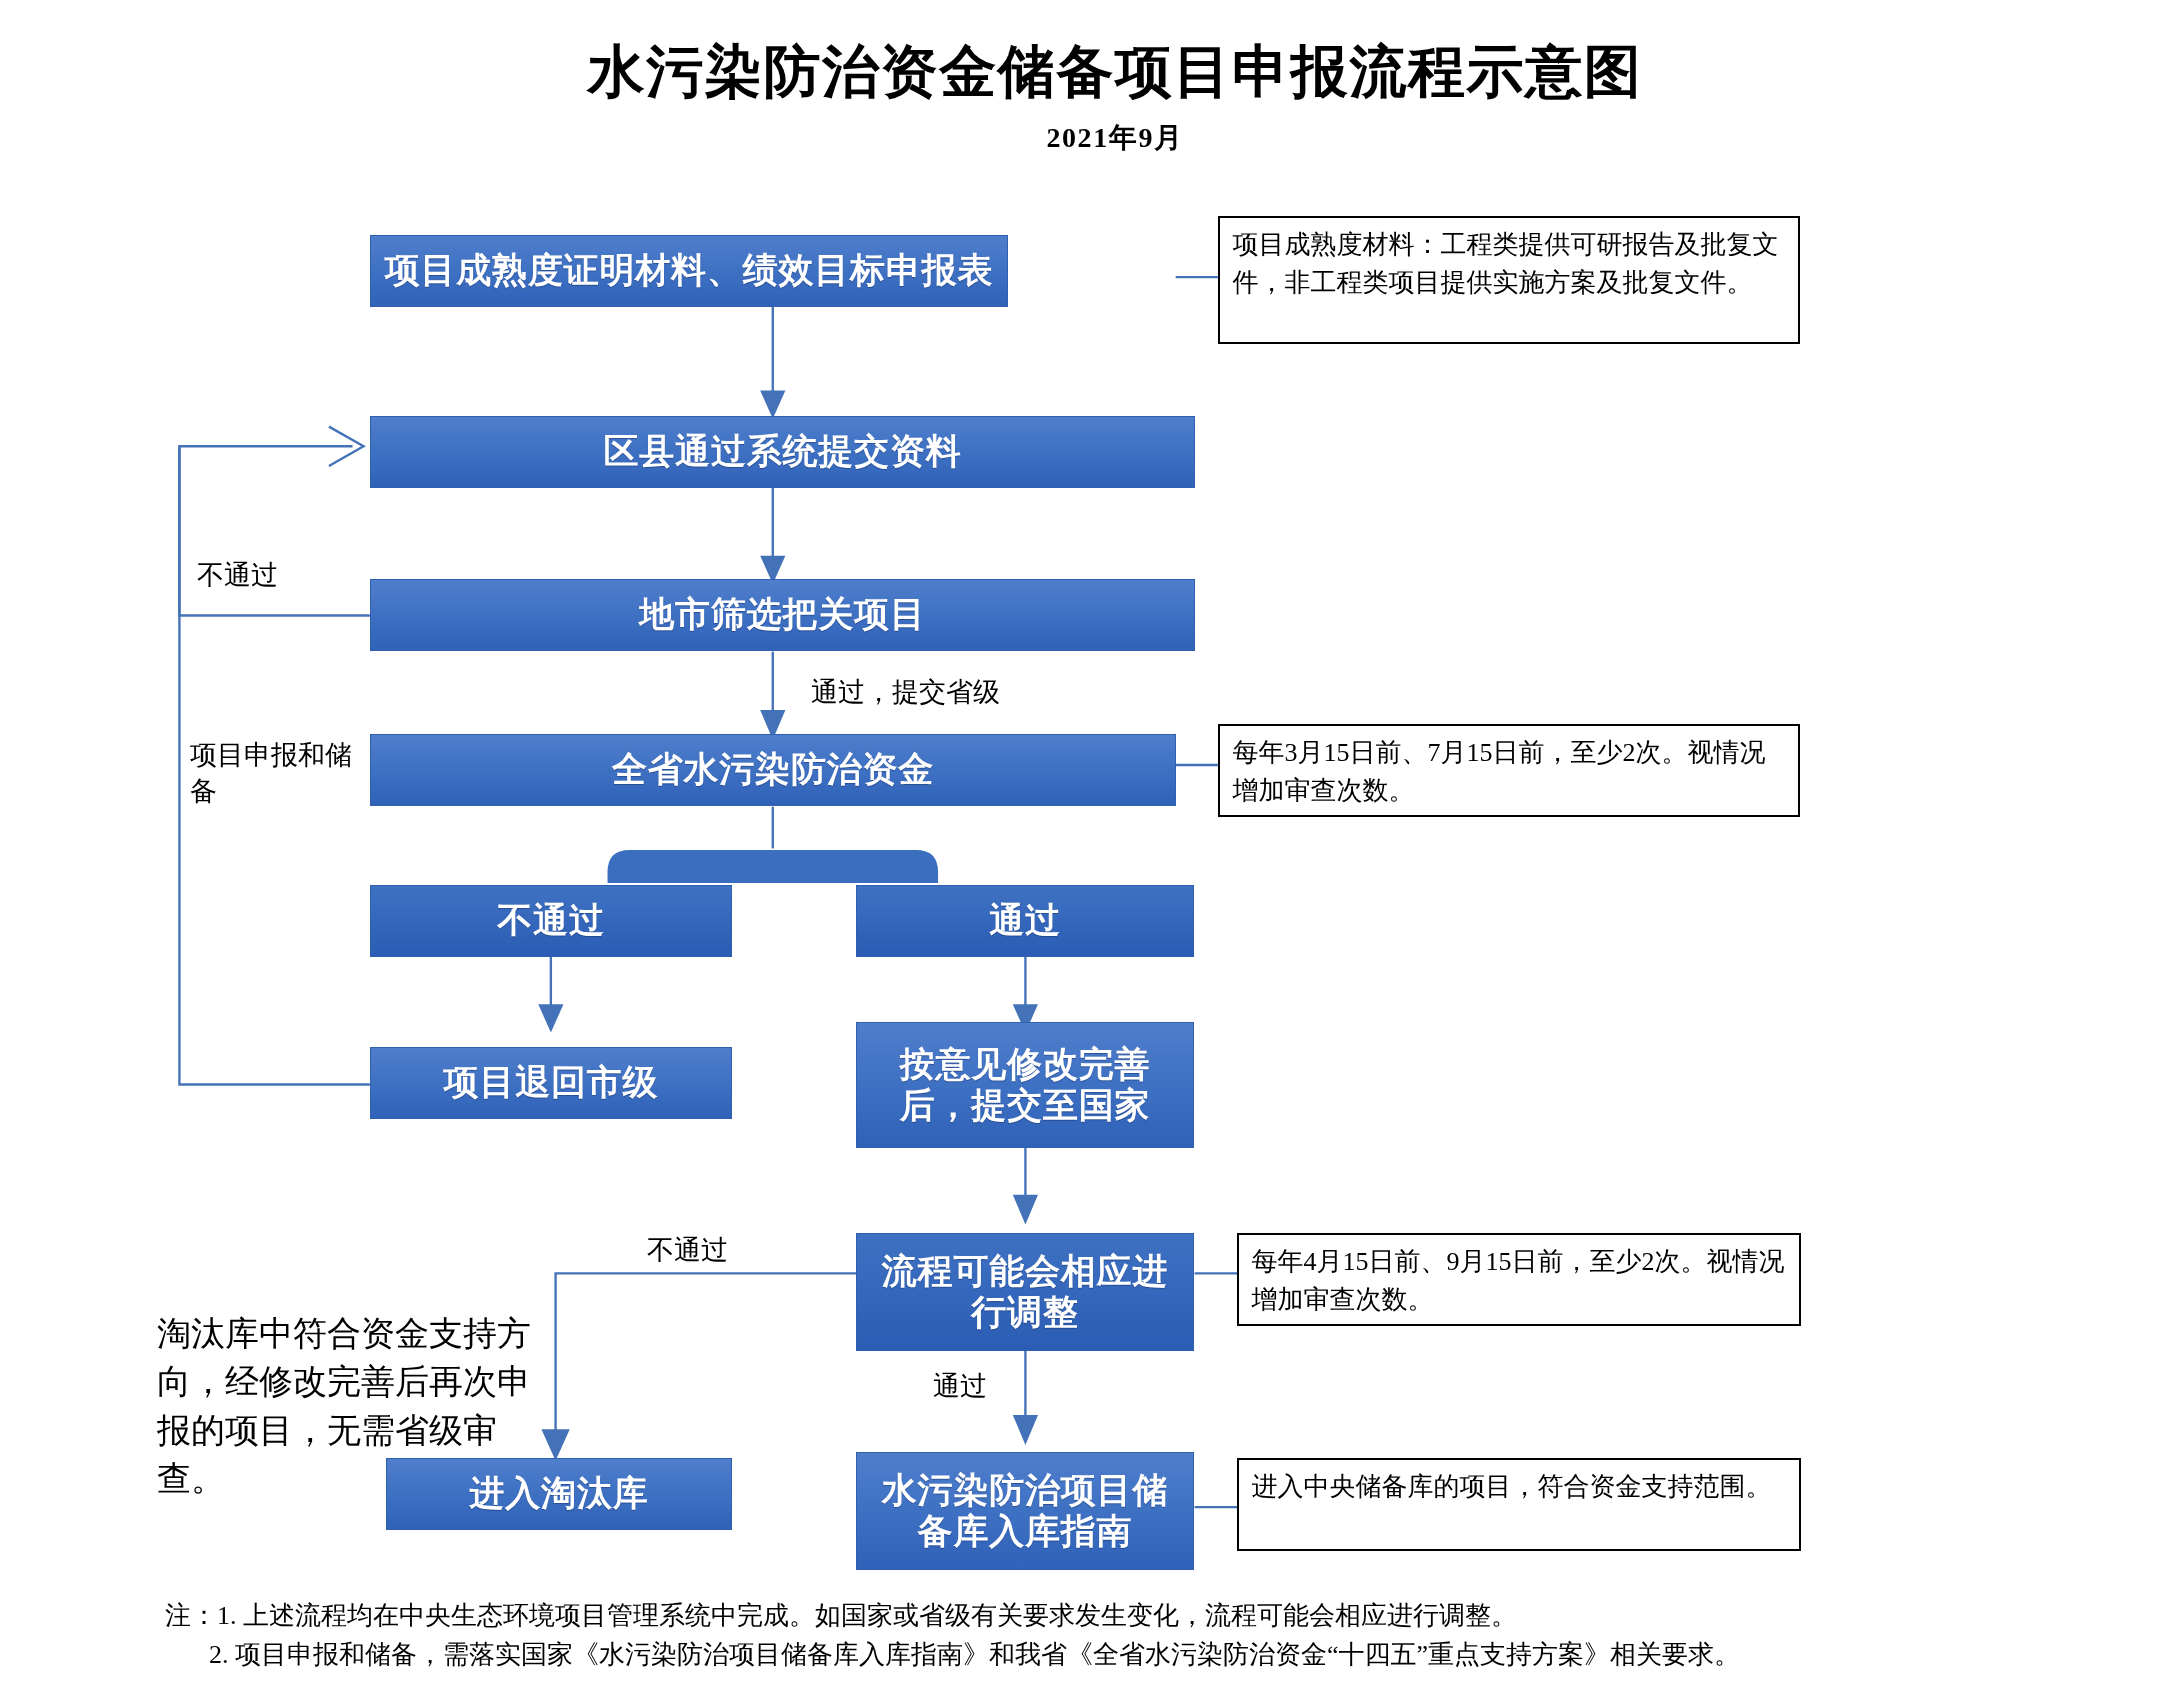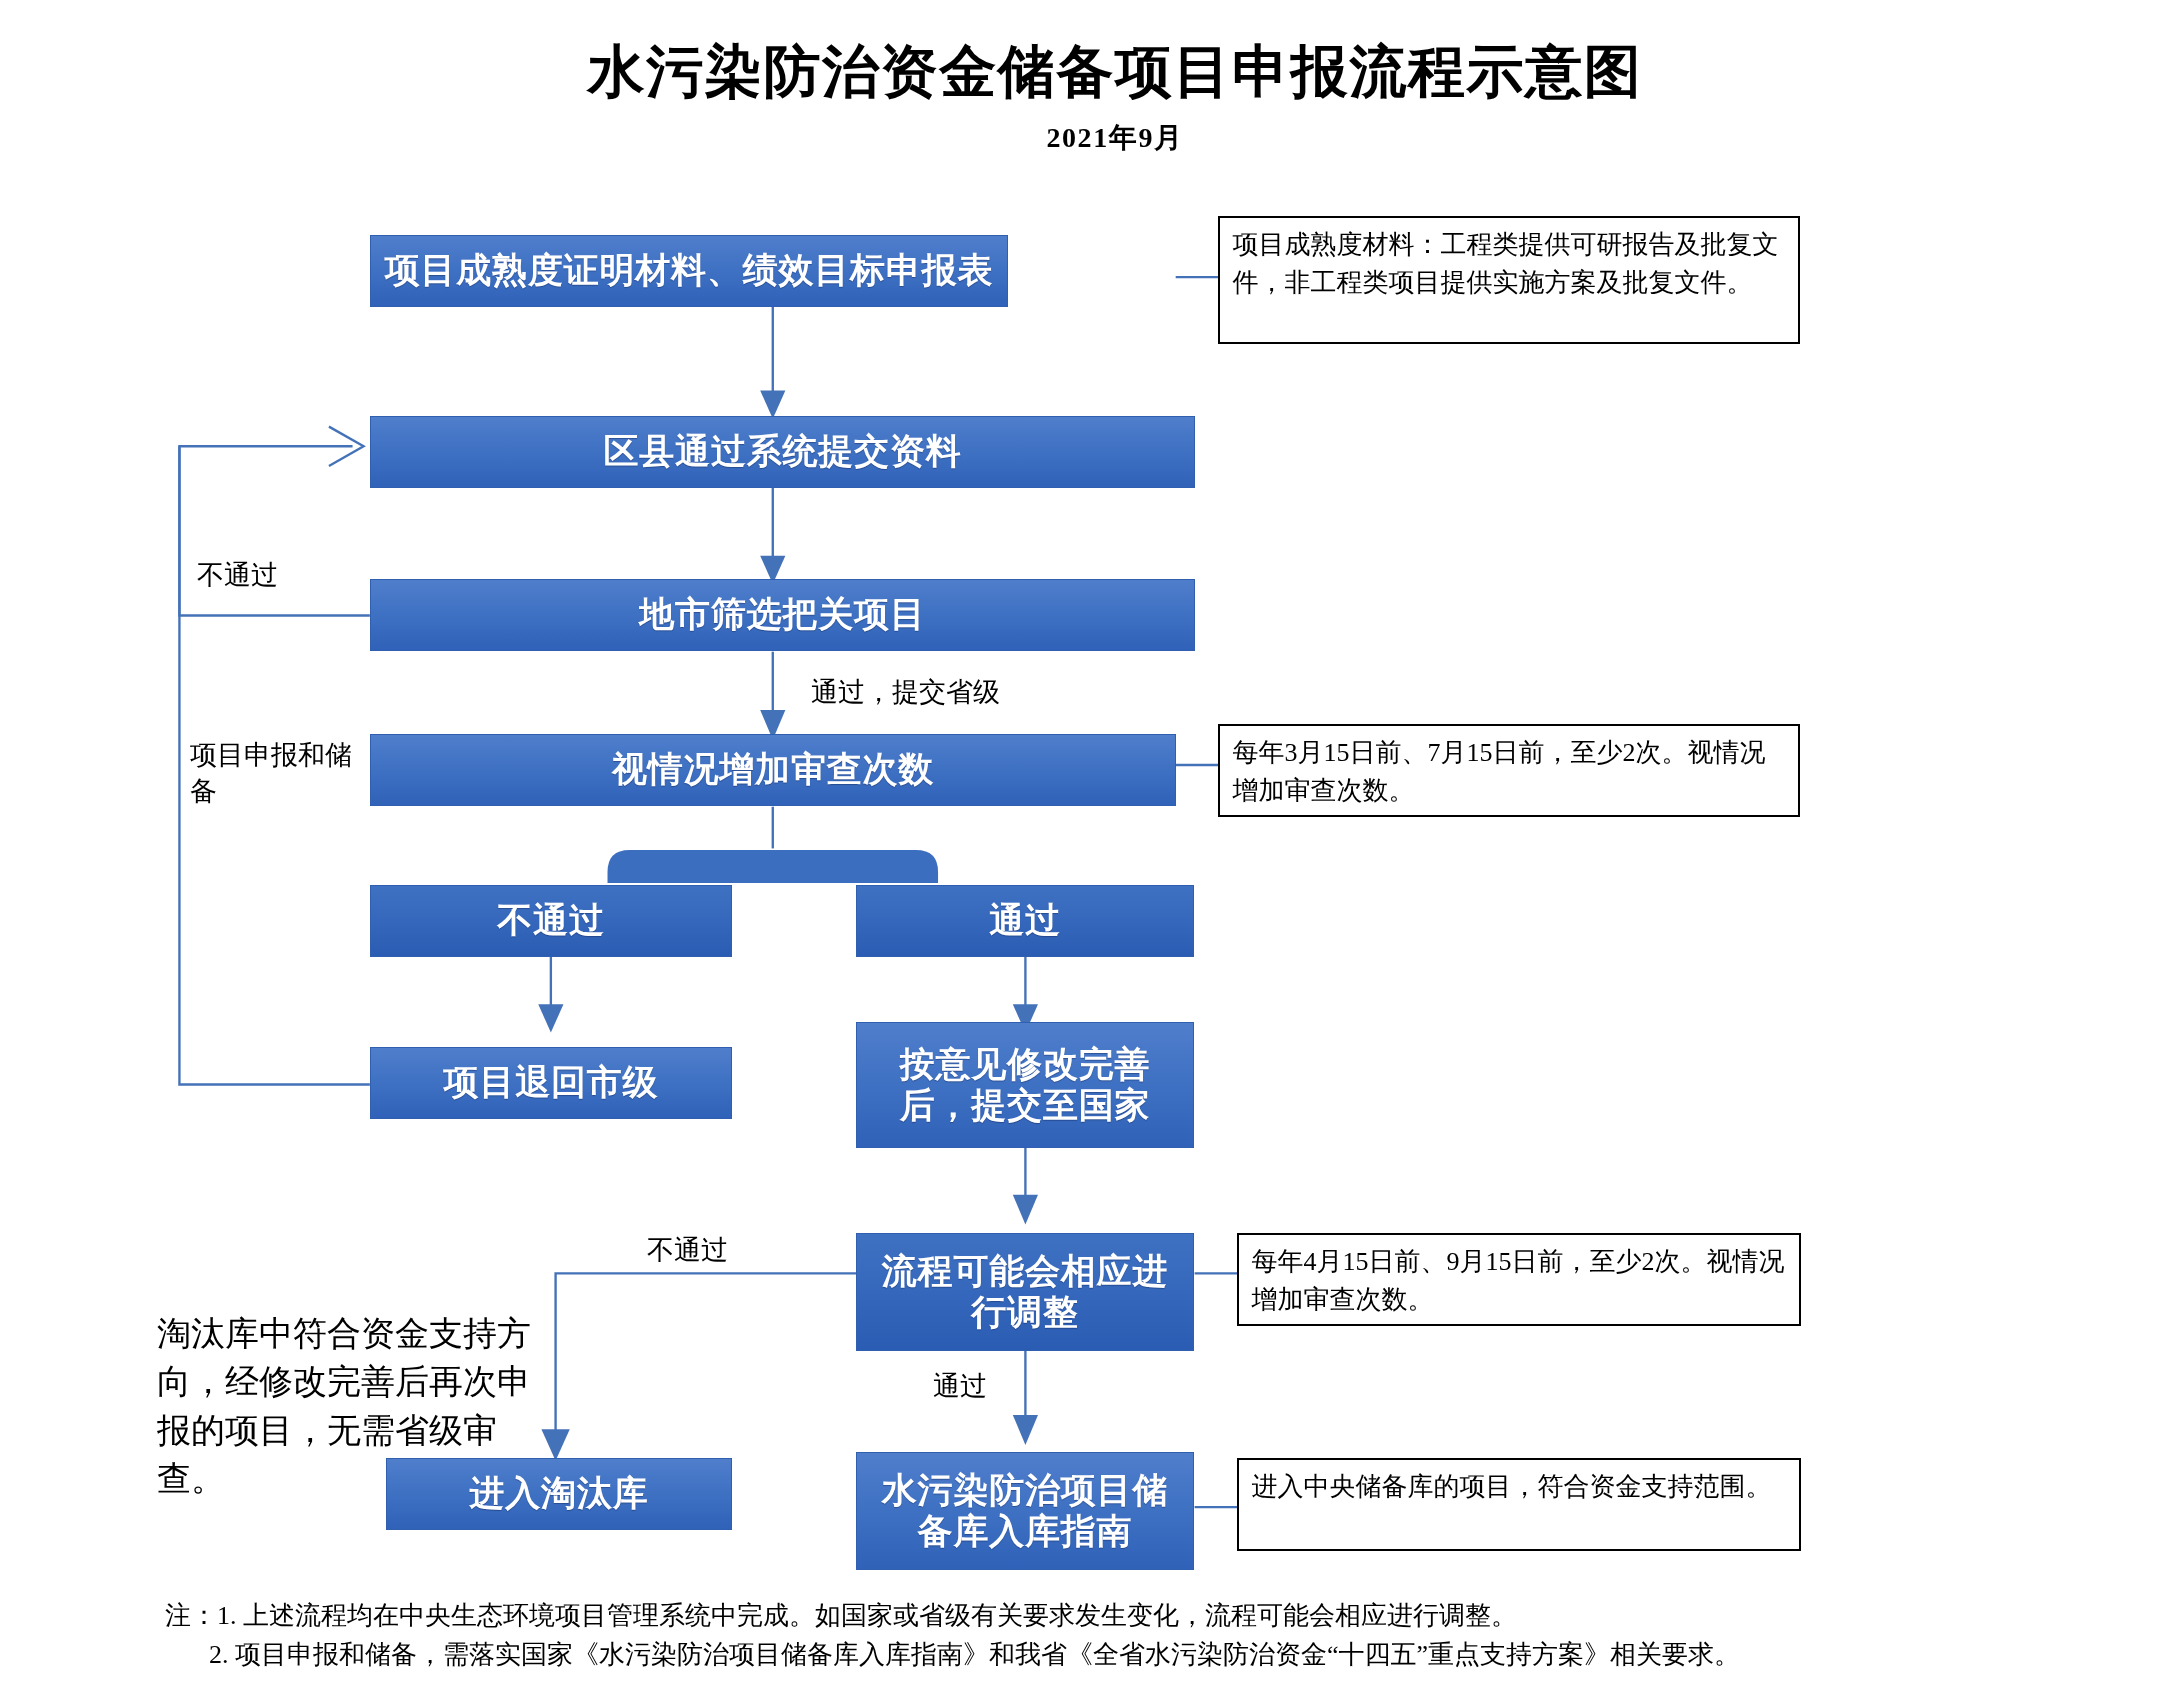--- a/index.html
+++ b/index.html
@@ -107,7 +107,7 @@
 
   <div class="pbox" style="left:370px;top:579px;width:825px;height:72px;font-size:35px;">地市筛选把关项目</div>
 
-  <div class="pbox" style="left:370px;top:734px;width:806px;height:72px;font-size:35px;">视情况增加审查次数</div>
+  <div class="pbox" style="left:370px;top:734px;width:806px;height:72px;font-size:35px;">全省水污染防治资金</div>
 
   <div class="pbox dark" style="left:370px;top:885px;width:362px;height:72px;font-size:35px;">不通过</div>
 

